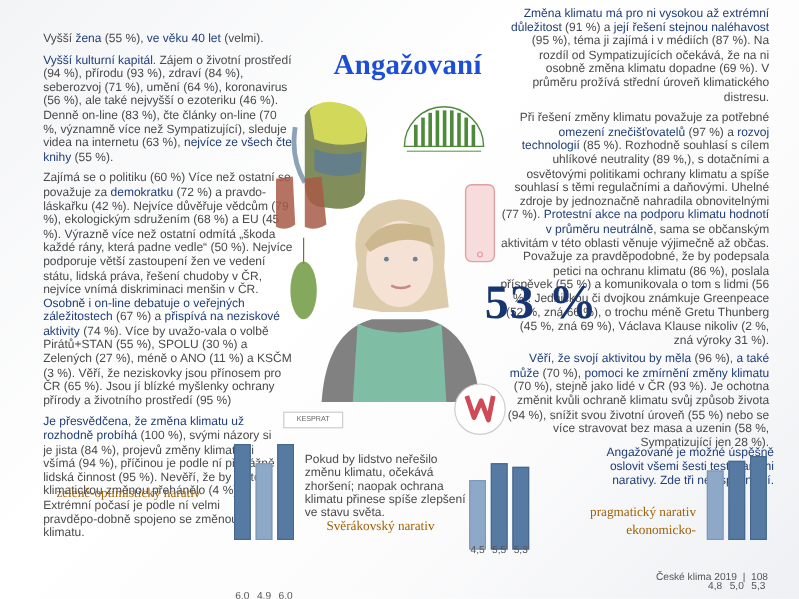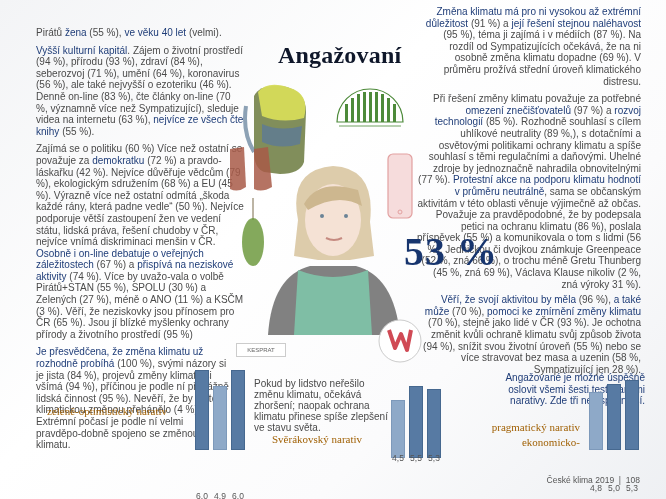--- a/index.html
+++ b/index.html
@@ -43,7 +43,7 @@
 <div class="page">
 
   <div class="txt" style="left:36px; top:27px; width:208px;">
-    <p><span>Pirátů </span><span class="hl">žena</span><span> (55 %), </span><span class="hl">ve věku 40 let</span><span> (velmi).</span></p>
+    <p><span>Vyšší </span><span class="hl">žena</span><span> (55 %), </span><span class="hl">ve věku 40 let</span><span> (velmi).</span></p>
     <p><span class="hl">Vyšší kulturní kapitál</span><span>. Zájem o životní prostředí (94 %), přírodu (93 %), zdraví (84 %), seberozvoj (71 %), umění (64 %), koronavirus (56 %), ale také nejvyšší o ezoteriku (46 %). Denně on-line (83 %), čte články on-line (70 %, významně více než Sympatizující), sleduje videa na internetu (63 %), </span><span class="hl">nejvíce ze všech čte knihy</span><span> (55 %).</span></p>
     <p><span>Zajímá se o politiku (60 %) Více než ostatní se považuje za </span><span class="hl">demokratku</span><span> (72 %) a pravdo-láskařku (42 %). Nejvíce důvěřuje vědcům (79 %), ekologickým sdružením (68 %) a EU (45 %). Výrazně více než ostatní odmítá „škoda každé rány, která padne vedle“ (50 %). Nejvíce podporuje větší zastoupení žen ve vedení státu, lidská práva, řešení chudoby v ČR, nejvíce vnímá diskriminaci menšin v ČR. </span><span class="hl">Osobně i on-line debatuje o veřejných záležitostech</span><span> (67 %) a </span><span class="hl">přispívá na neziskové aktivity</span><span> (74 %). Více by uvažo-vala o volbě Pirátů+STAN (55 %), SPOLU (30 %) a Zelených (27 %), méně o ANO (11 %) a KSČM (3 %). Věří, že neziskovky jsou přínosem pro ČR (65 %). Jsou jí blízké myšlenky ochrany přírody a životního prostředí (95 %)</span></p>
     <p style="width:195px"><span class="hl">Je přesvědčena, že změna klimatu už rozhodně probíhá</span><span> (100 %), svými názory si je jista (84 %), projevů změny klimatu si všímá (94 %), příčinou je podle ní převážně lidská činnost (95 %). Nevěří, že by se to s klimatickou změnou přehánělo (4 %). Extrémní počasí je podle ní velmi pravděpo-dobně spojeno se změnou klimatu.</span></p>

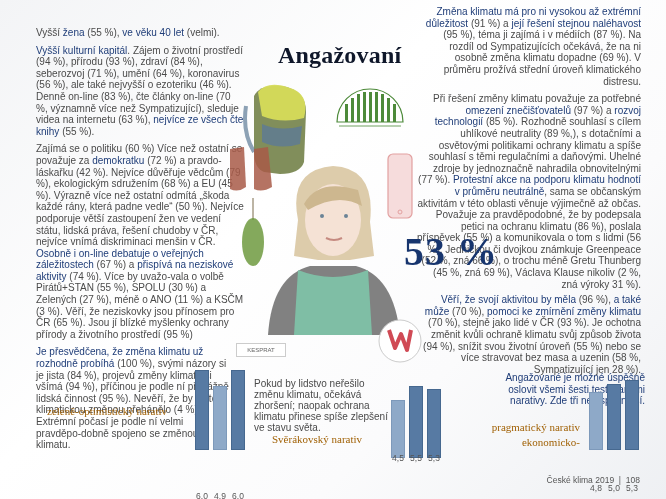--- a/index.html
+++ b/index.html
@@ -17,7 +17,7 @@
   .title {
     position:absolute; left:278px; top:42px;
     font-family:"Liberation Serif", serif; font-weight:bold;
-    font-size:24px; color:#0f172a; letter-spacing:0.2px;
+    font-size:24px; color:#1d4ed8; letter-spacing:0.2px;
   }
   .bigpct {
     position:absolute; left:404px; top:228px;

